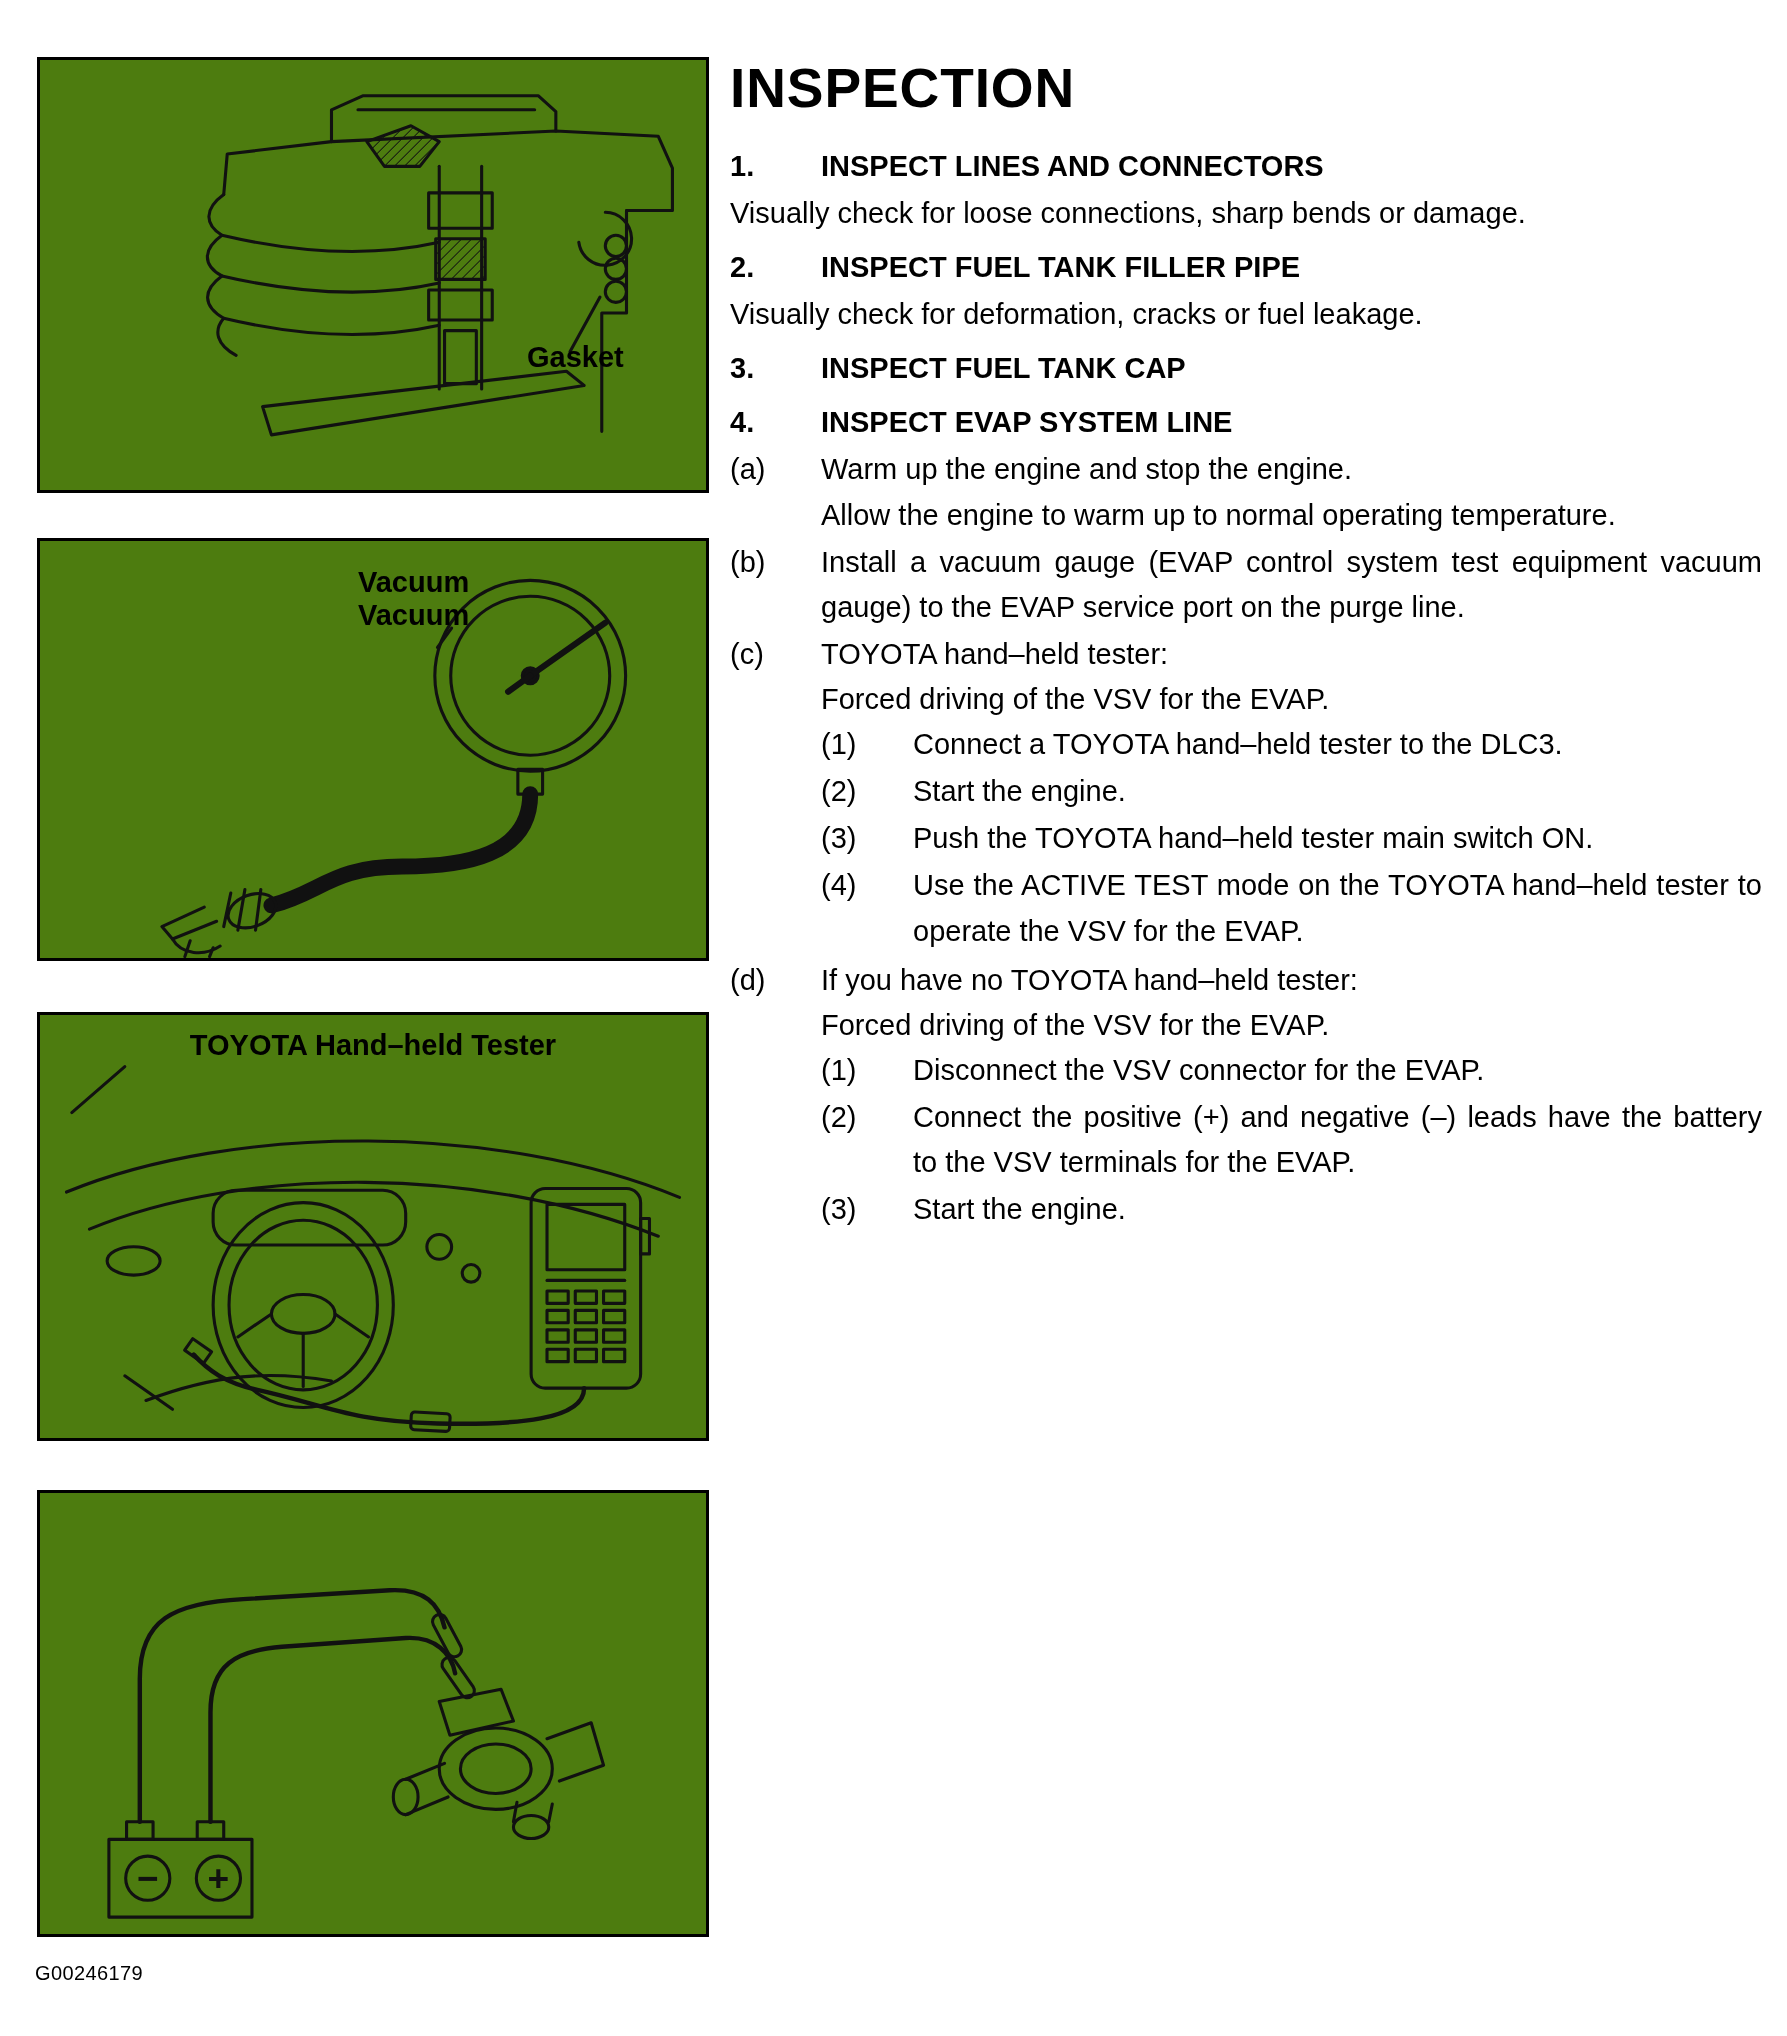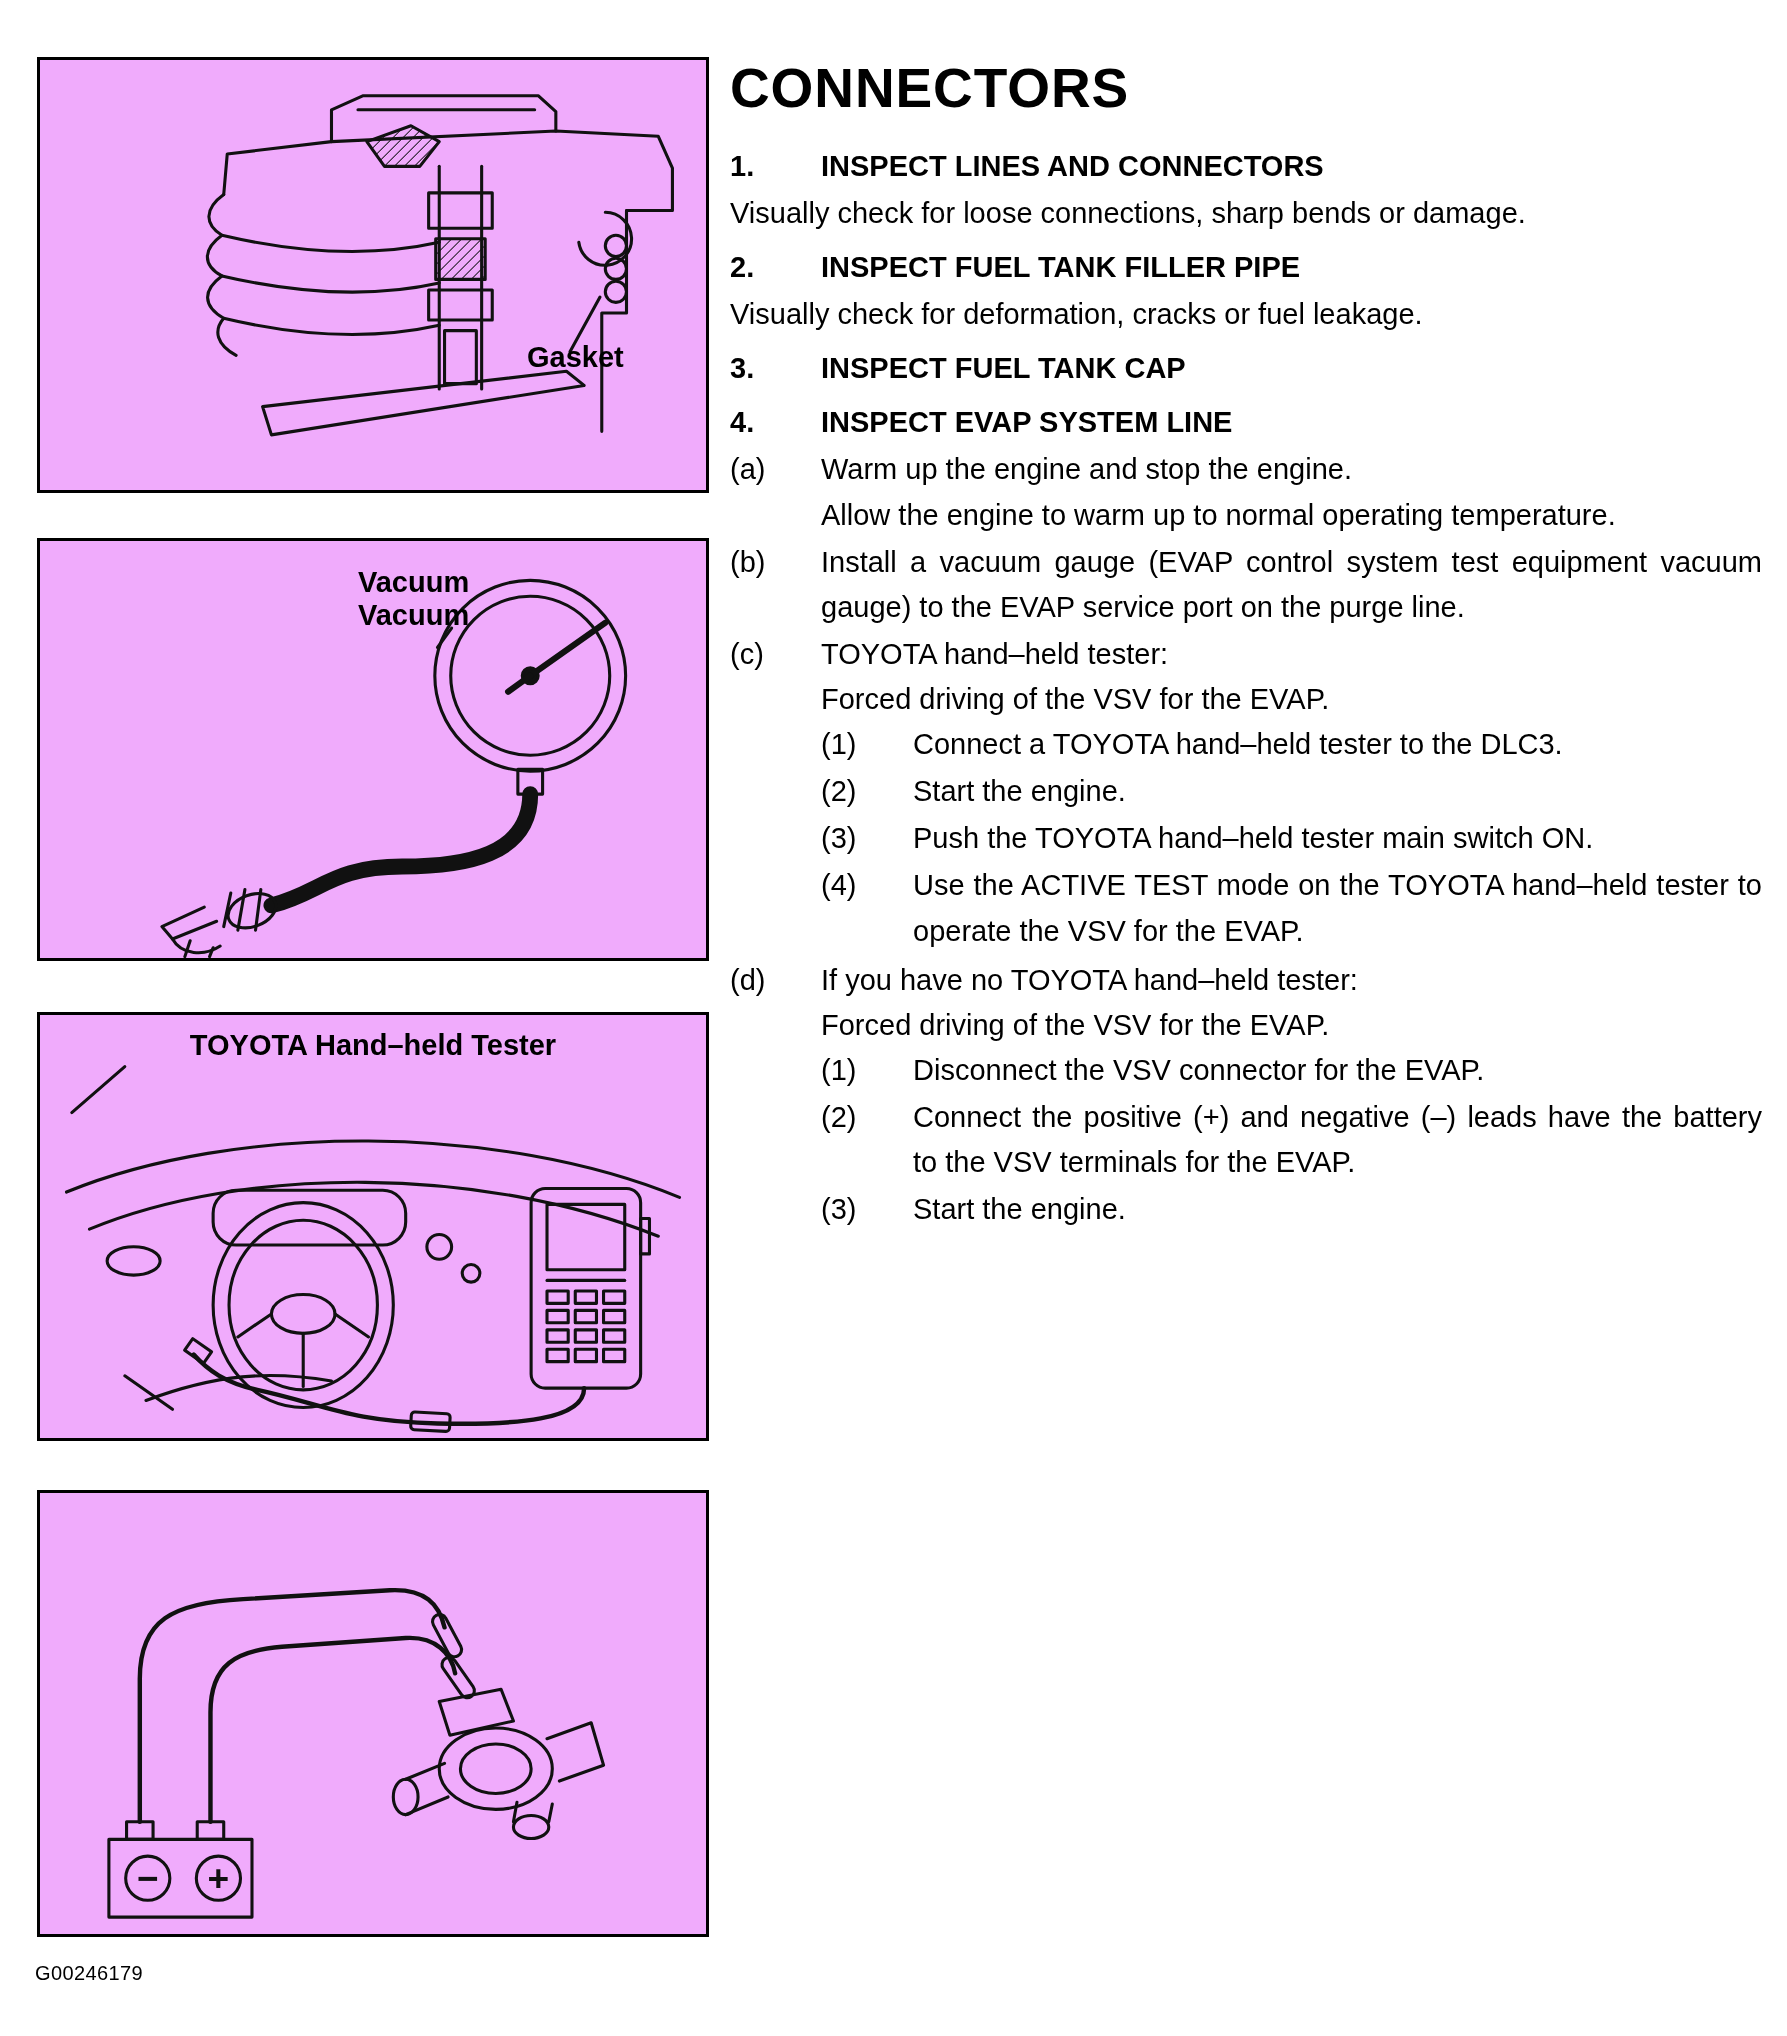--- a/index.html
+++ b/index.html
@@ -231,7 +231,7 @@
   <div class="figure-code">G00246179</div>
 
   <div class="right-col">
-    <h1 class="title">CONNECTORS</h1>
+    <h1 class="title">INSPECTION</h1>
 
     <div class="sec-head">
       <span class="sec-num">1.</span>

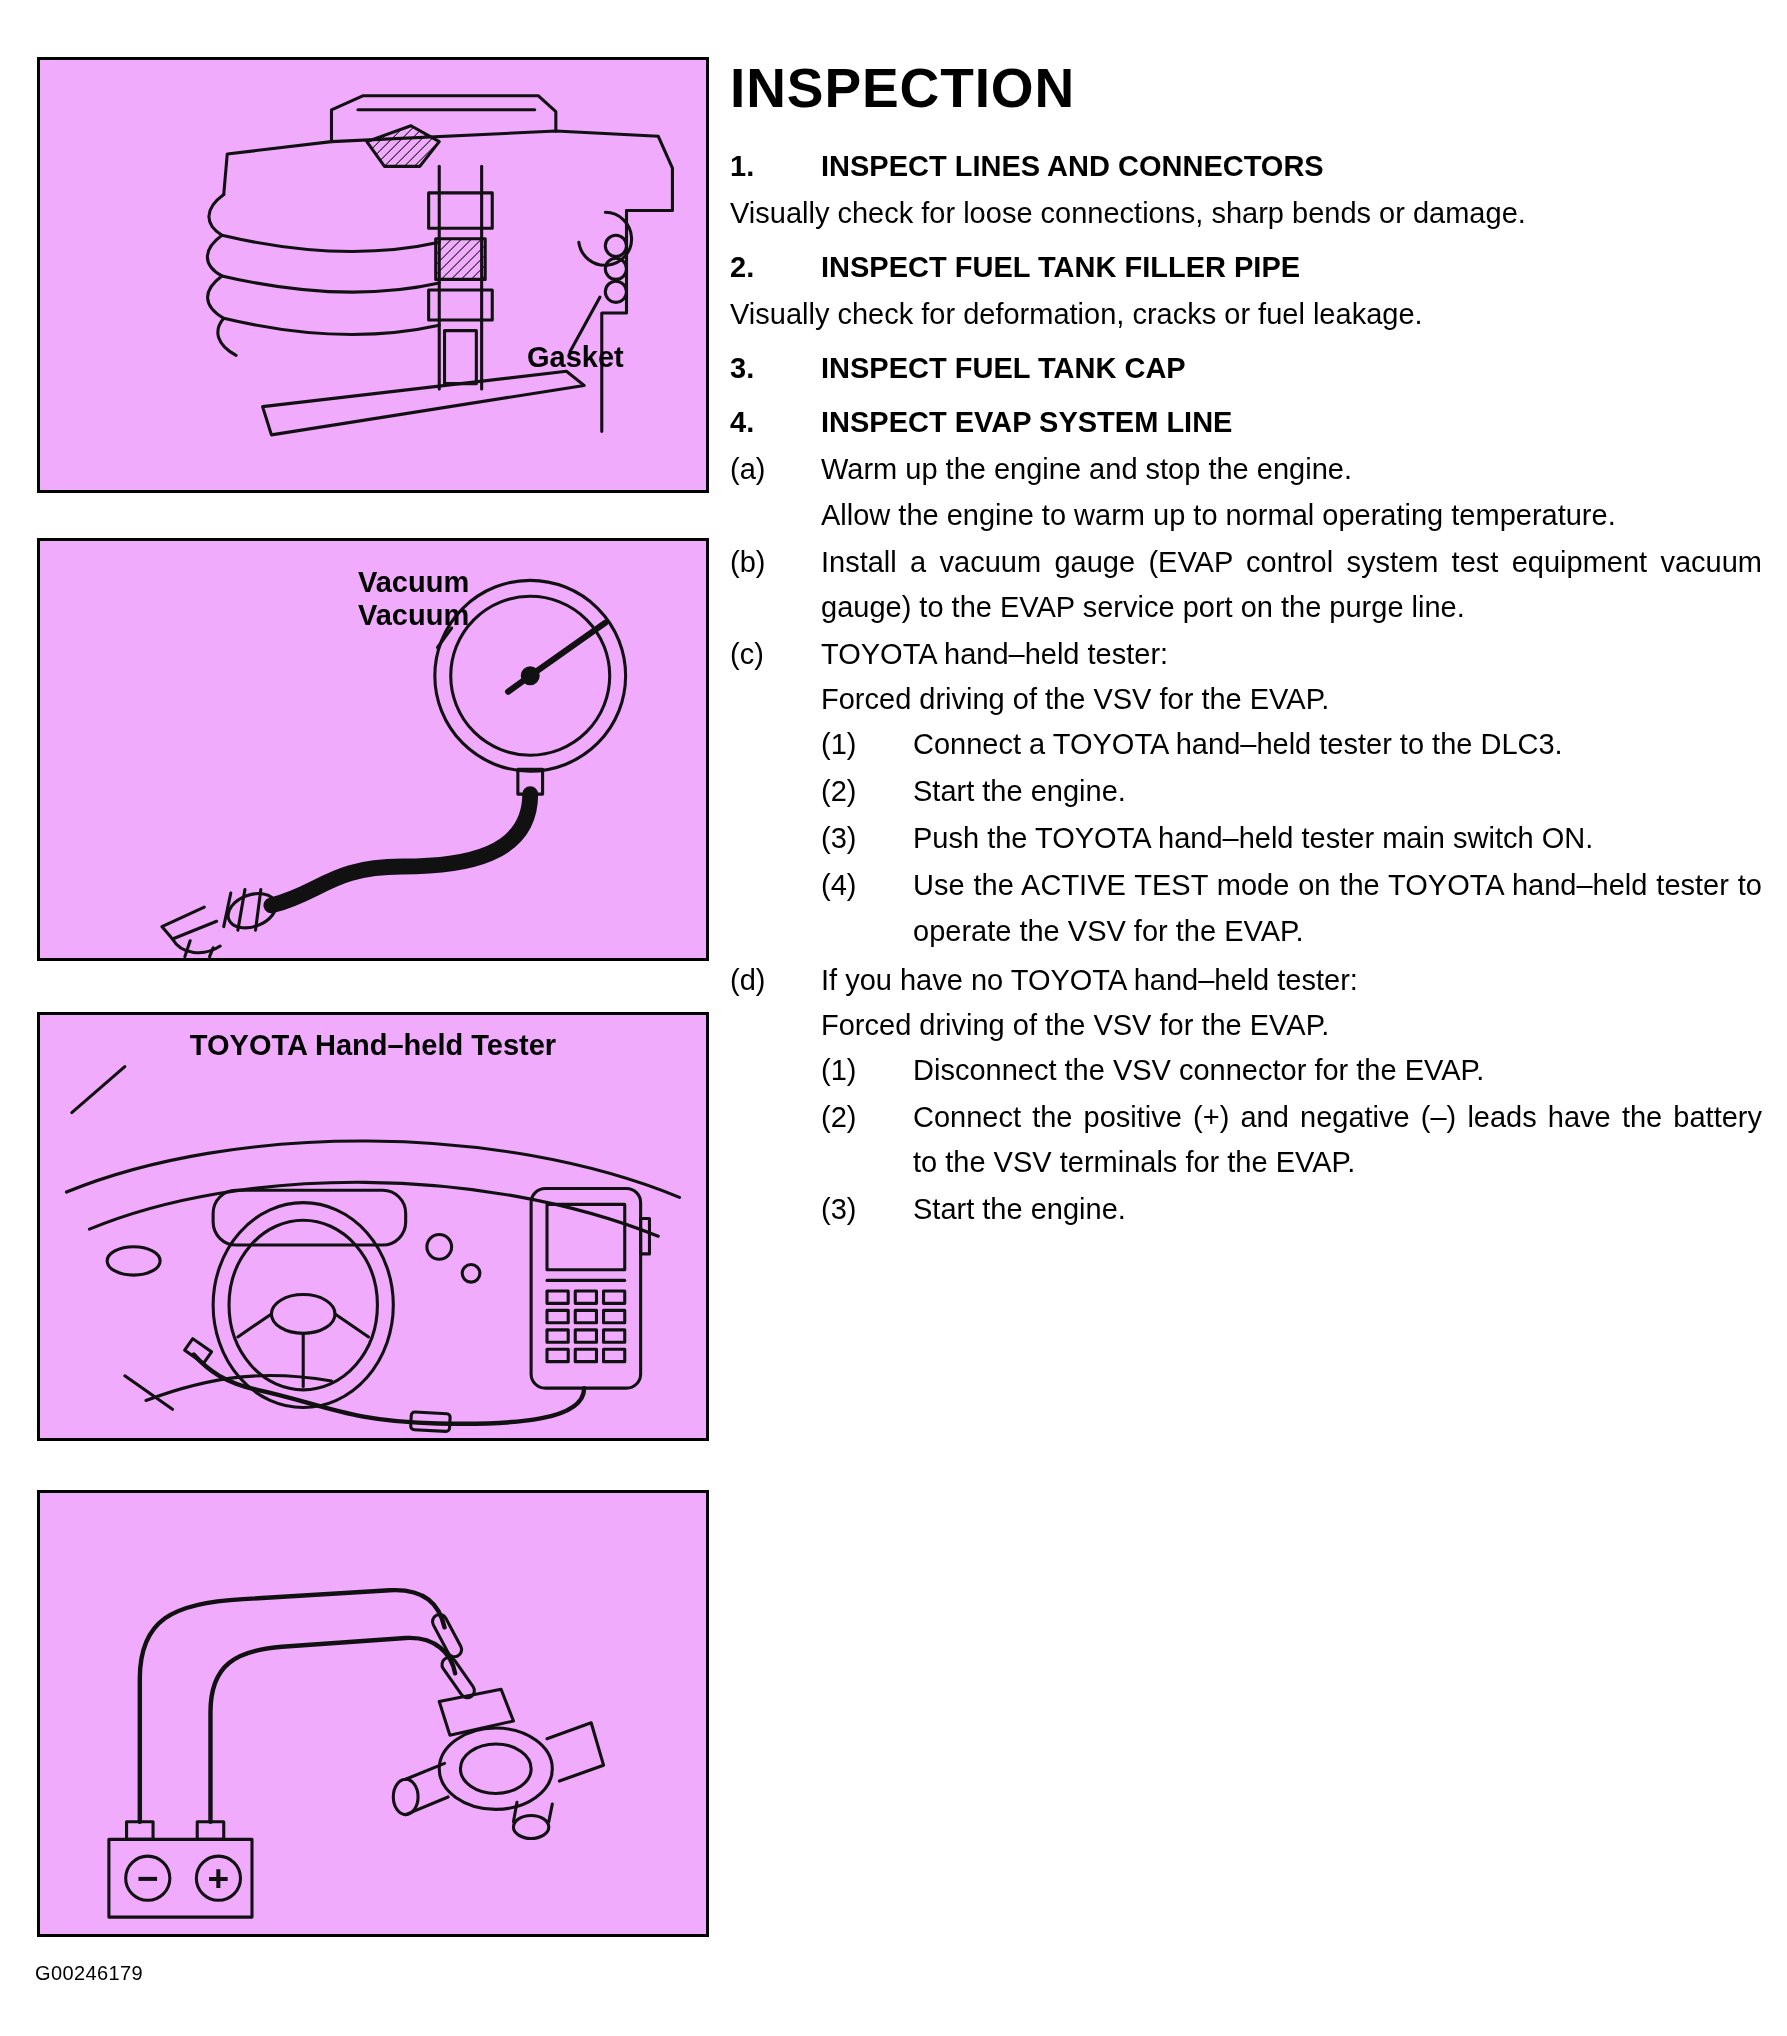--- a/index.html
+++ b/index.html
@@ -20,7 +20,7 @@
     left: 37px;
     width: 672px;
     border: 3.5px solid #000;
-    background: #f0abfc;
+    background: #4d7c0f;
   }
   .box1 { top: 57px;   height: 436px; }
   .box2 { top: 538px;  height: 423px; }

